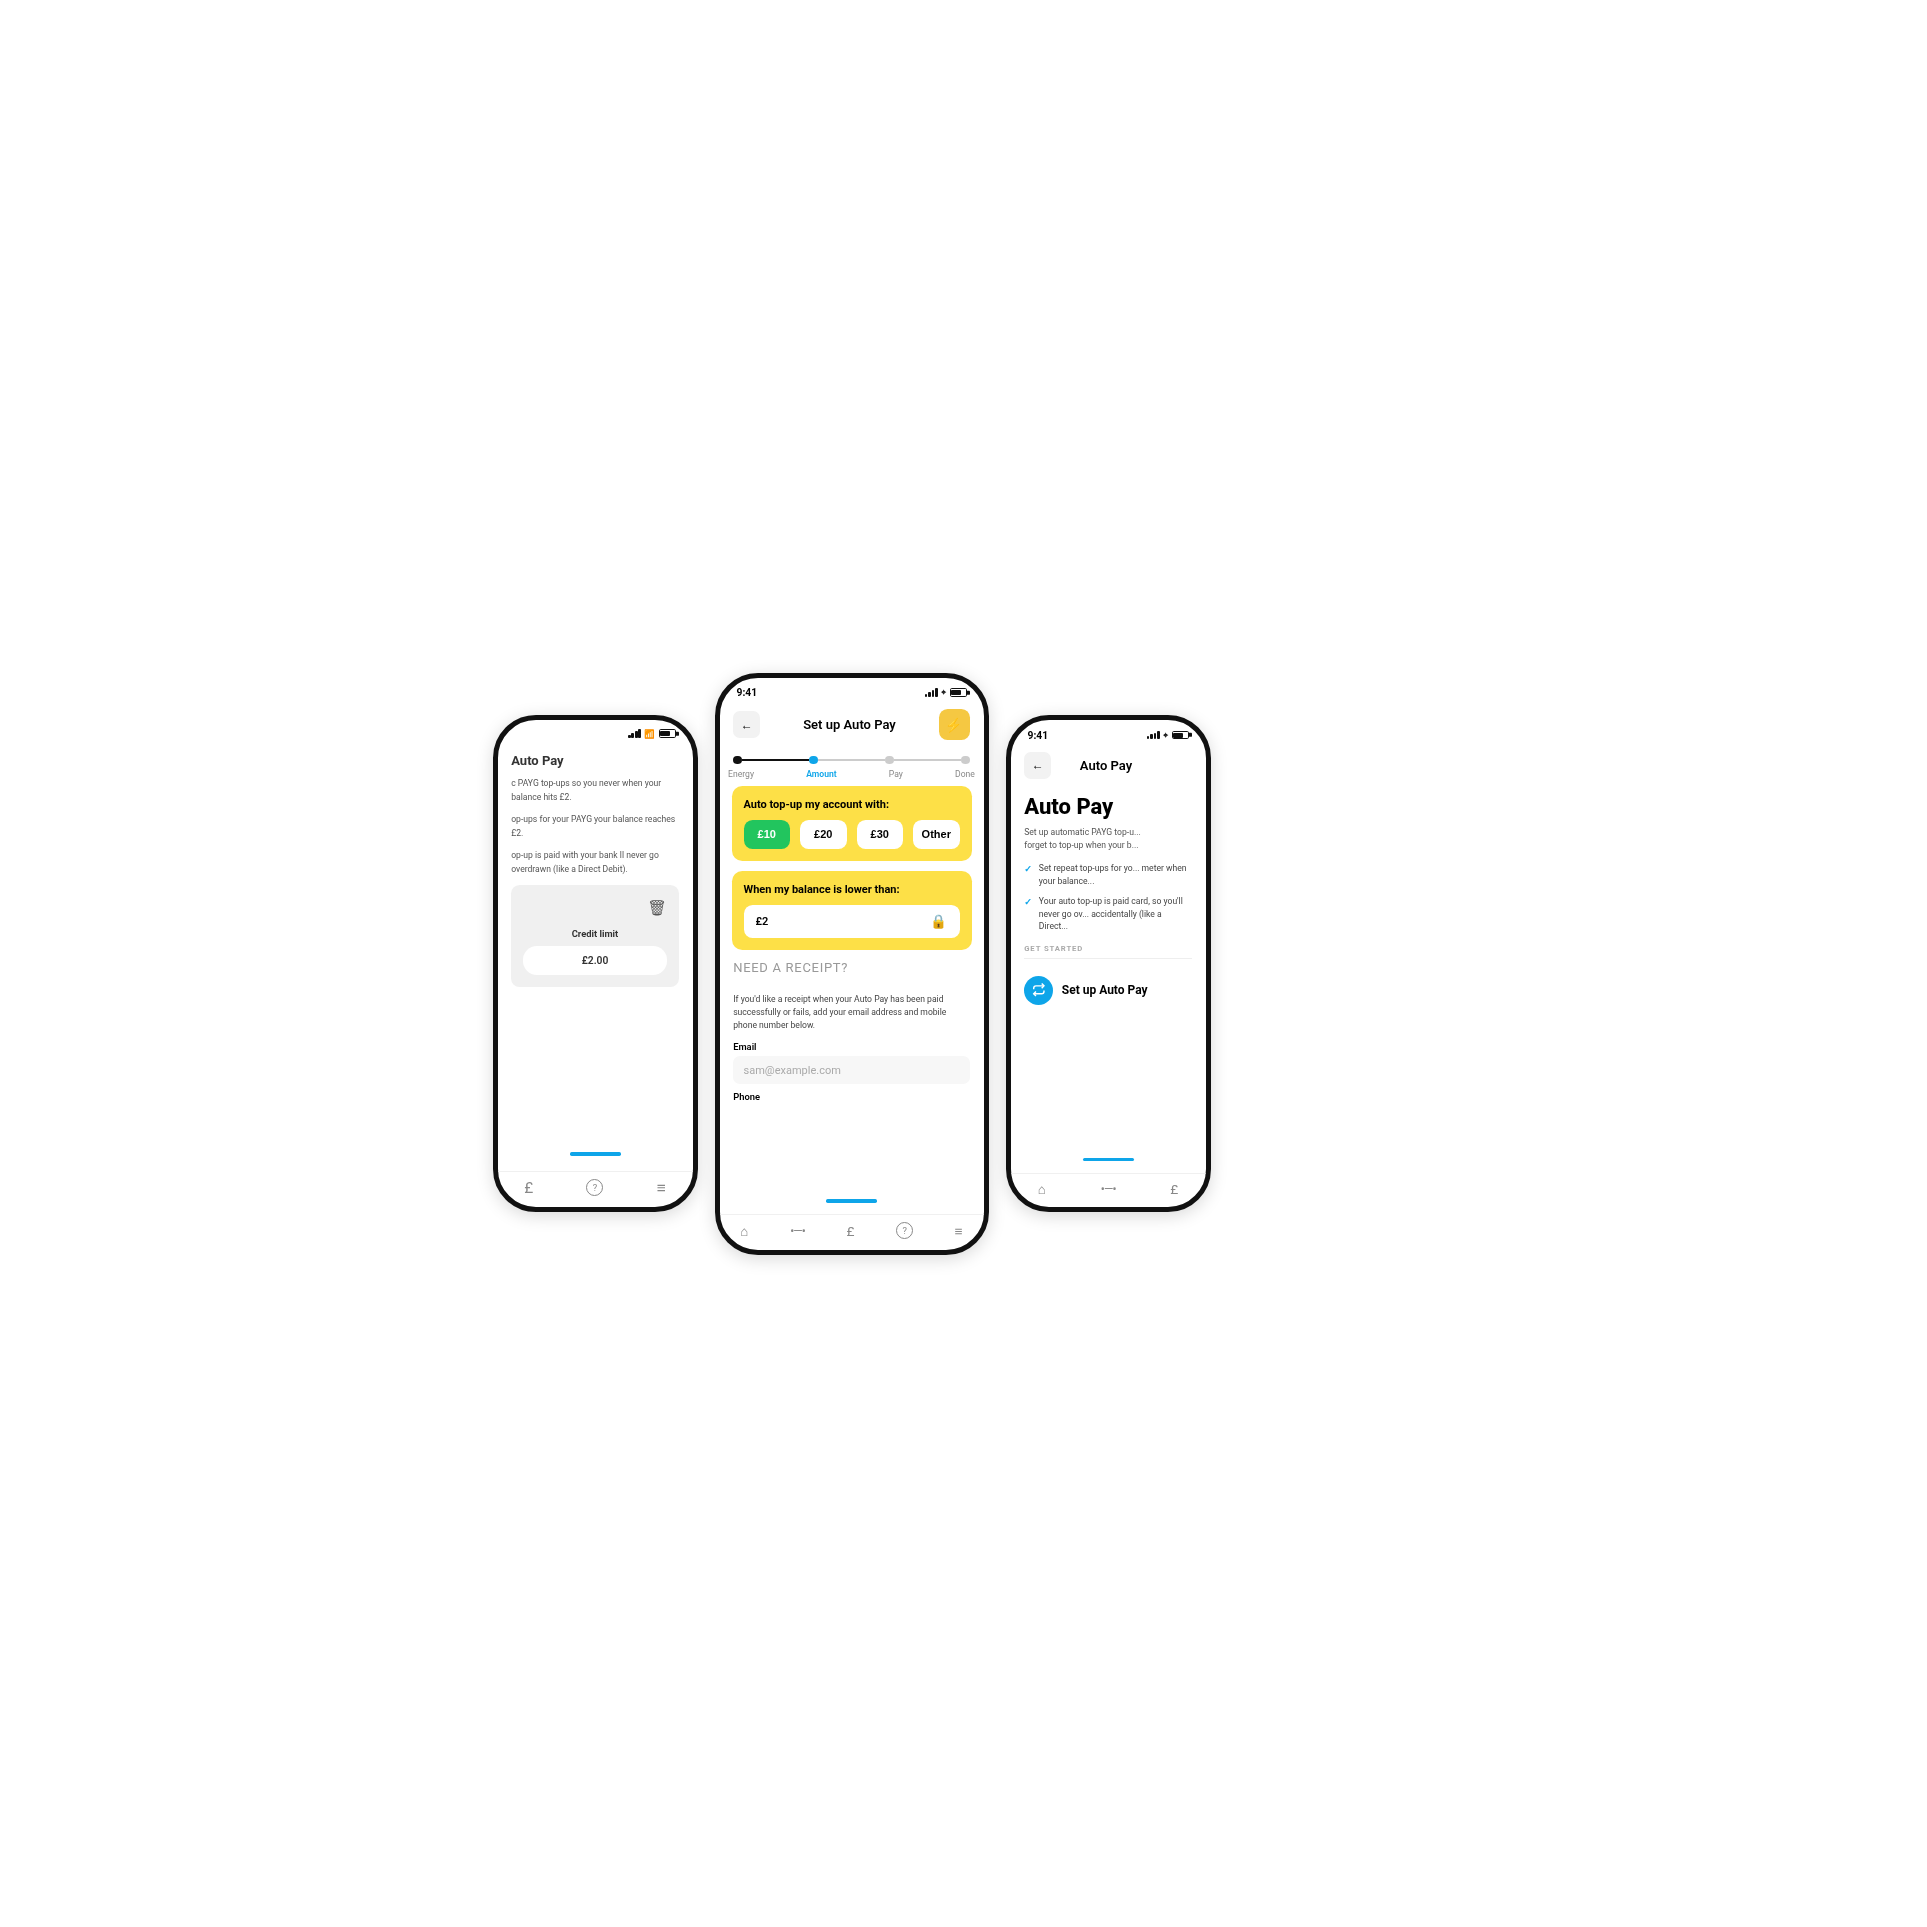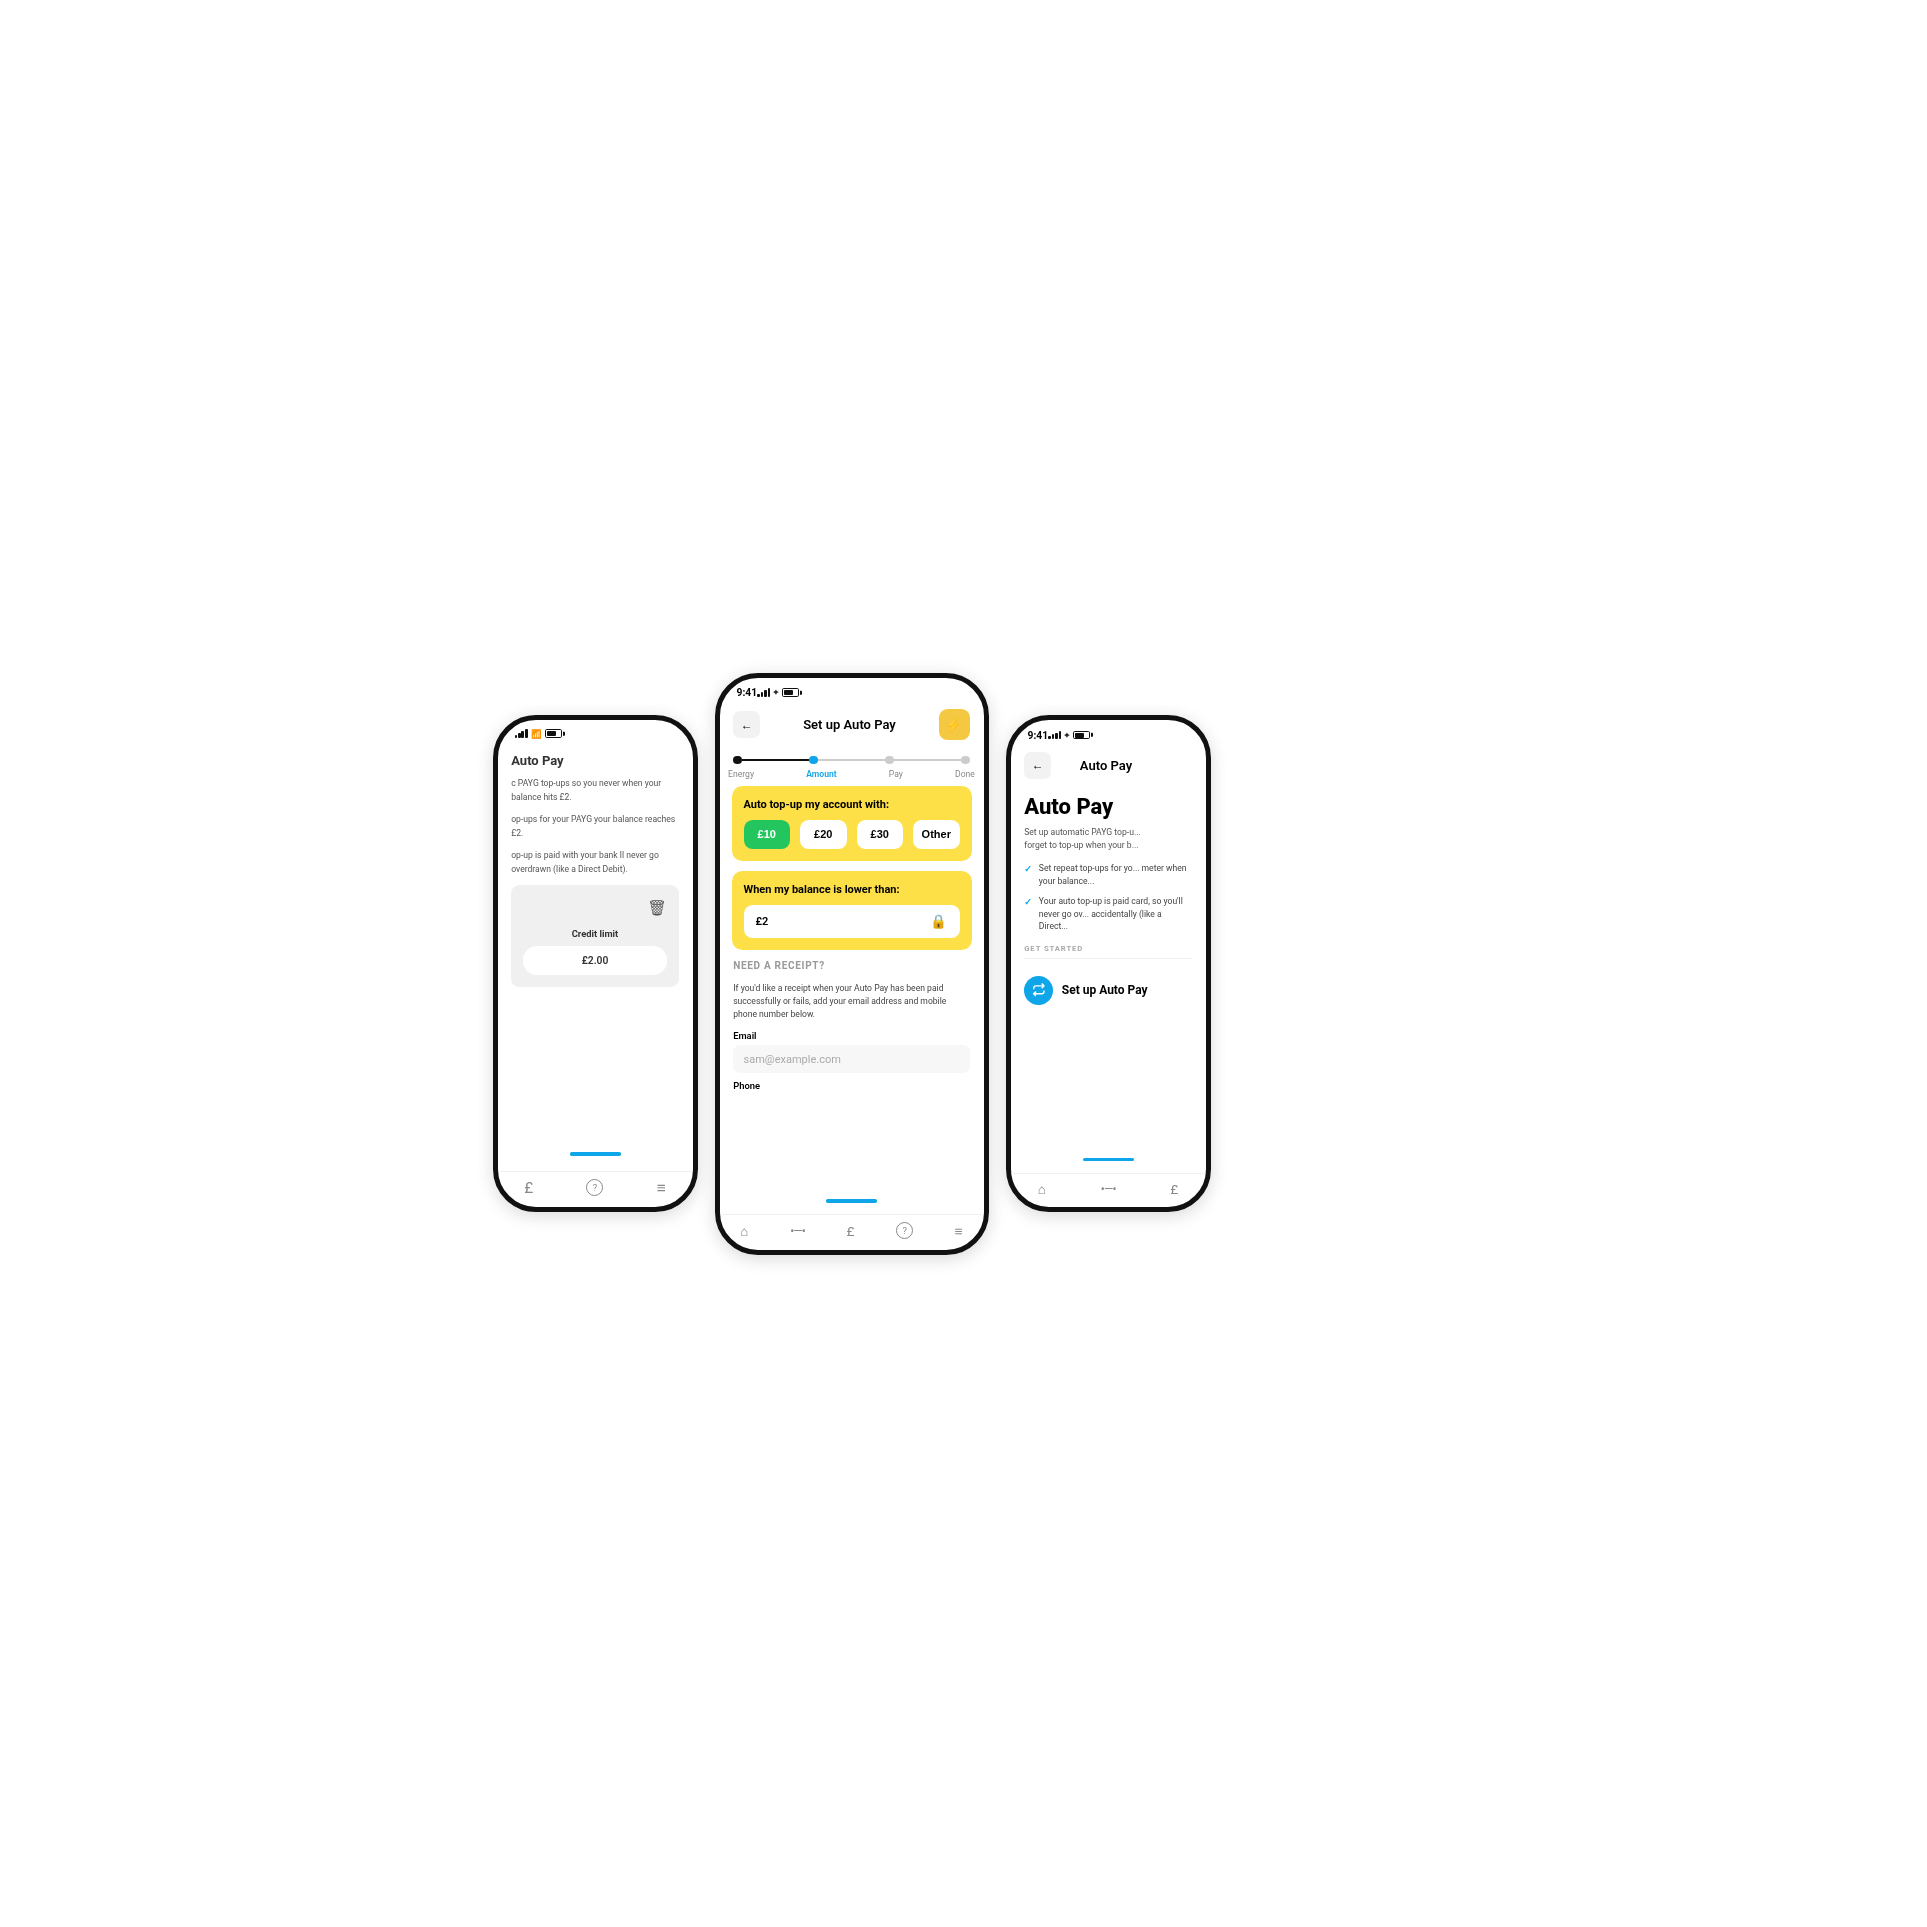--- a/index.html
+++ b/index.html
@@ -47,6 +47,7 @@
     
     .status-bar {
       display: flex;
+      justify-content: space-between;
       align-items: center;
       padding: 8.6px 17px 3.4px;
       font-size: 9.4px;

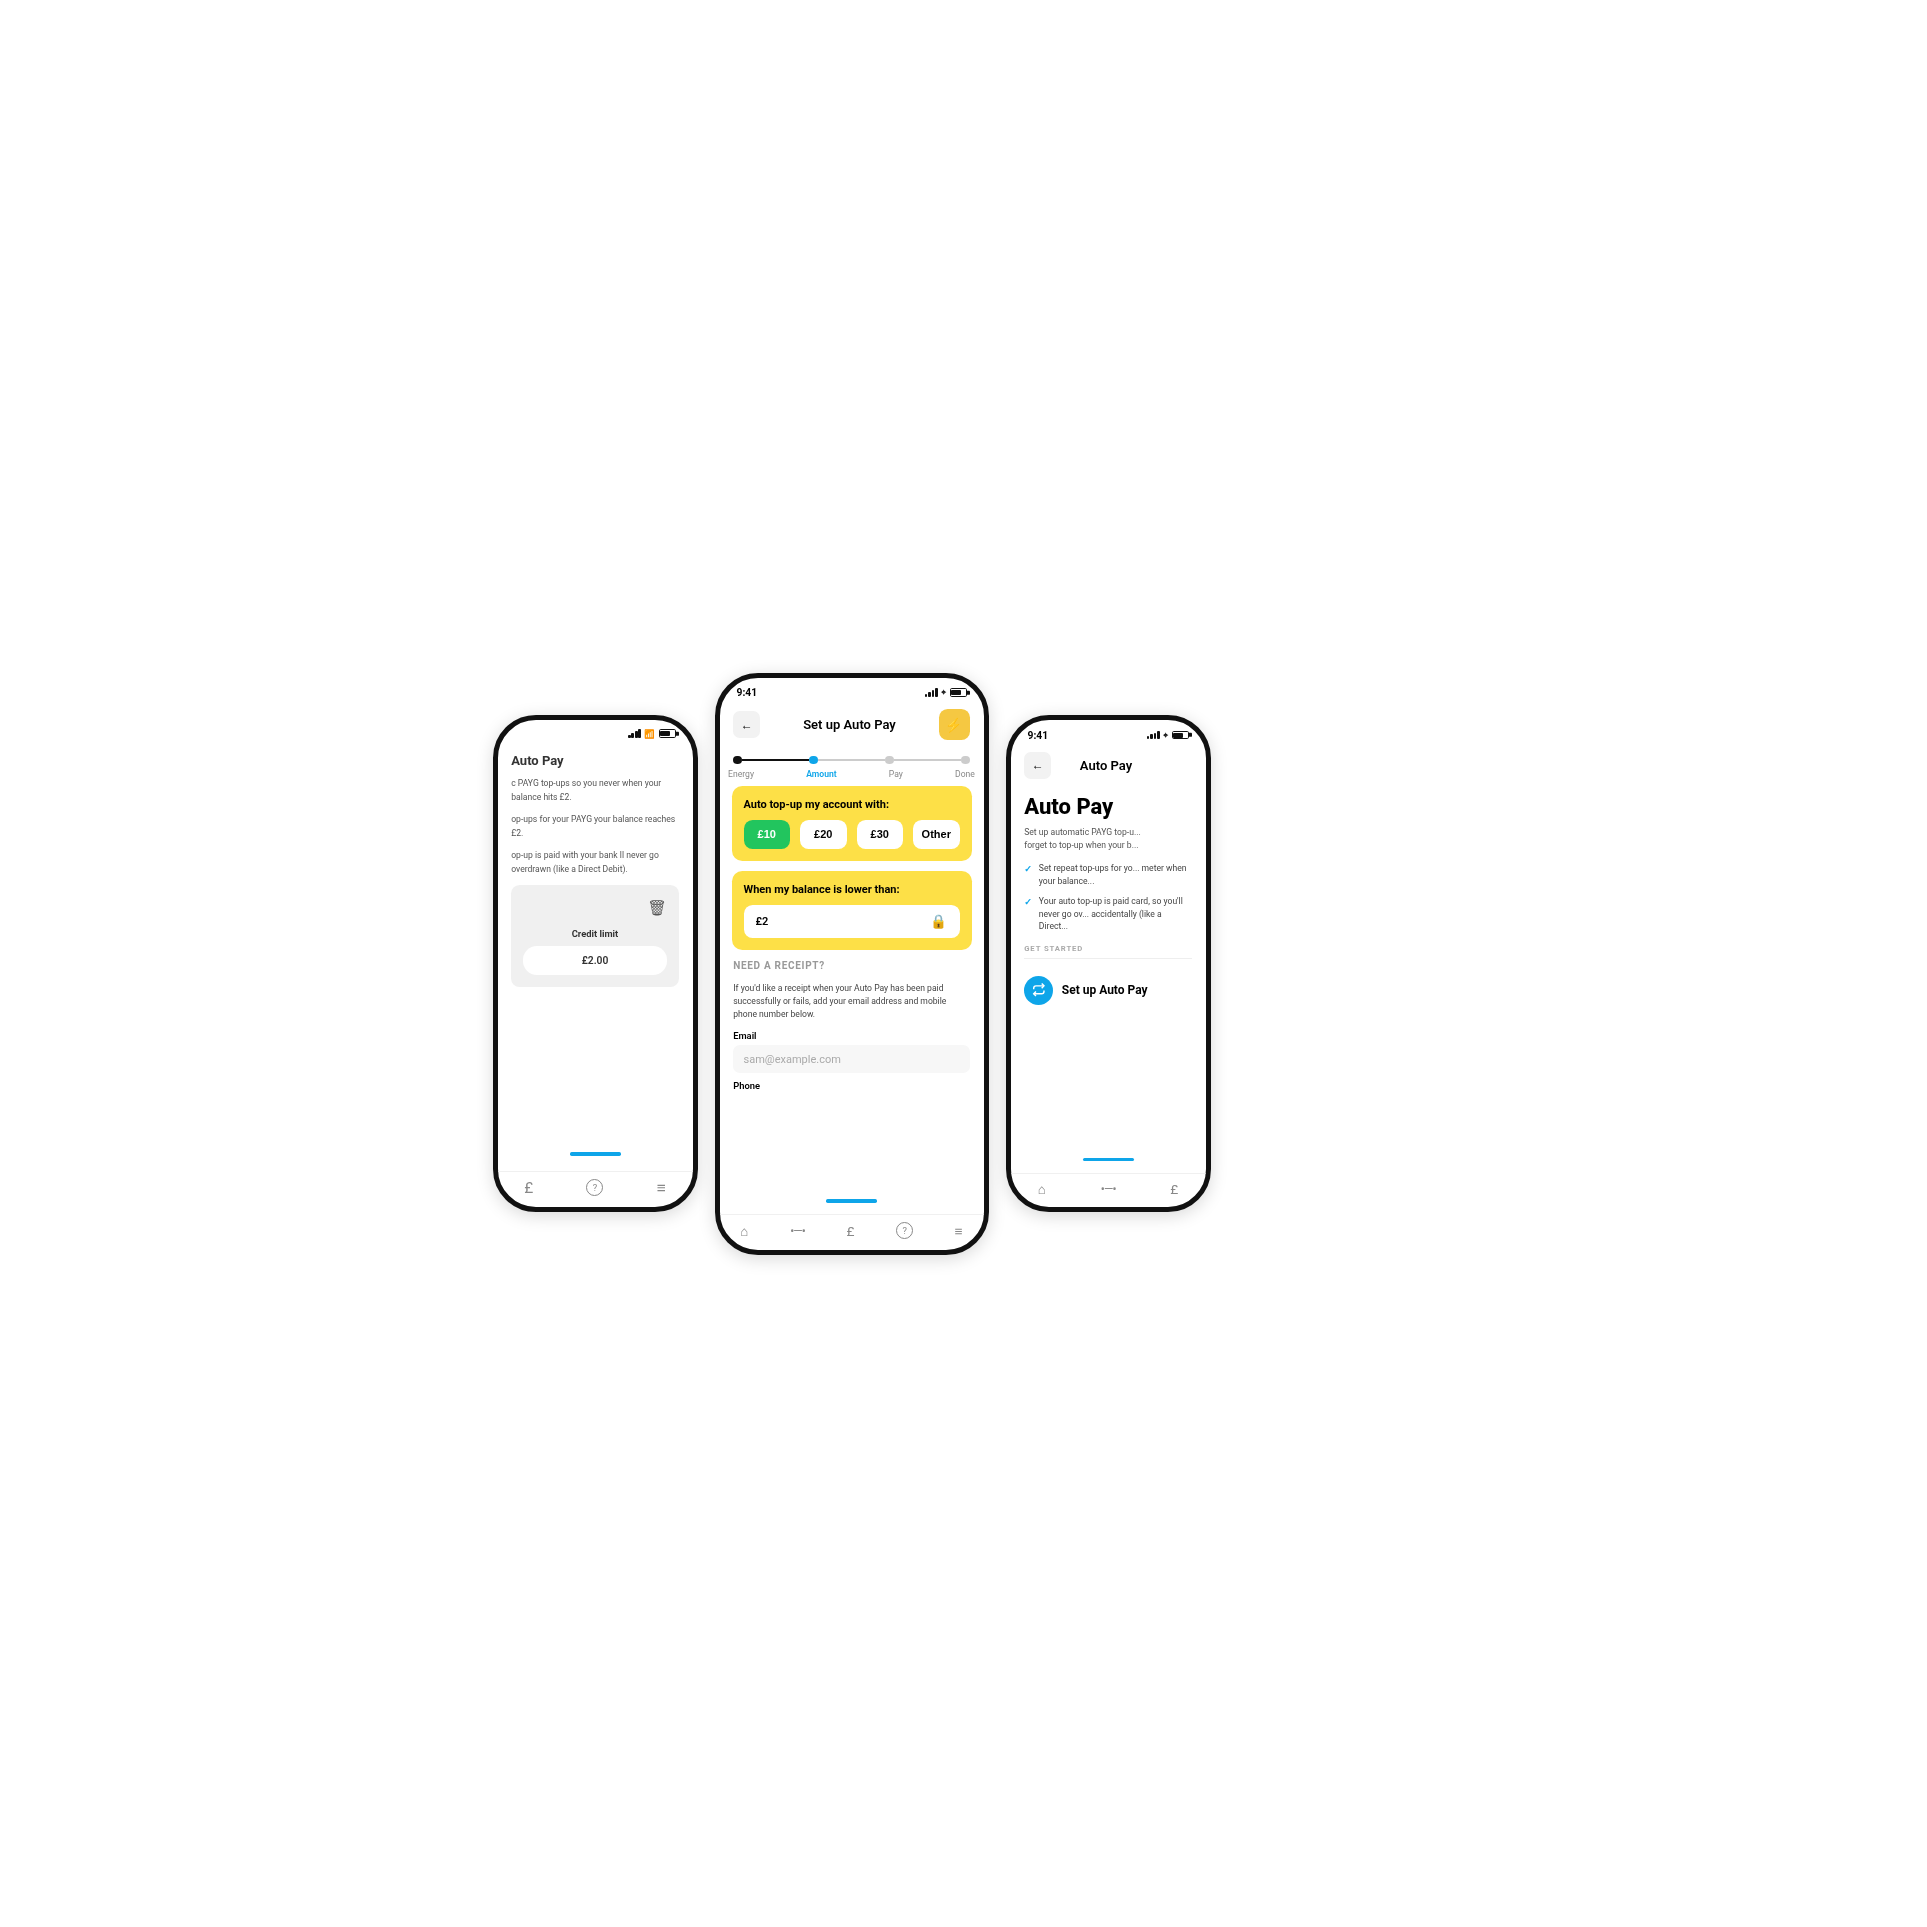--- a/index.html
+++ b/index.html
@@ -193,12 +193,12 @@
     
     .receipt-section { padding: 0 1.7px; margin-bottom: 8.6px; }
     .receipt-label {
-      font-size: 10px;
-      font-weight: 700;
+      font-size: 13px;
+      font-weight: 400;
       color: #999;
       letter-spacing: 0.7px;
       text-transform: uppercase;
-      margin-bottom: 11px;
+      margin-bottom: 18px;
     }
     .receipt-desc {
       font-size: 8.6px;

